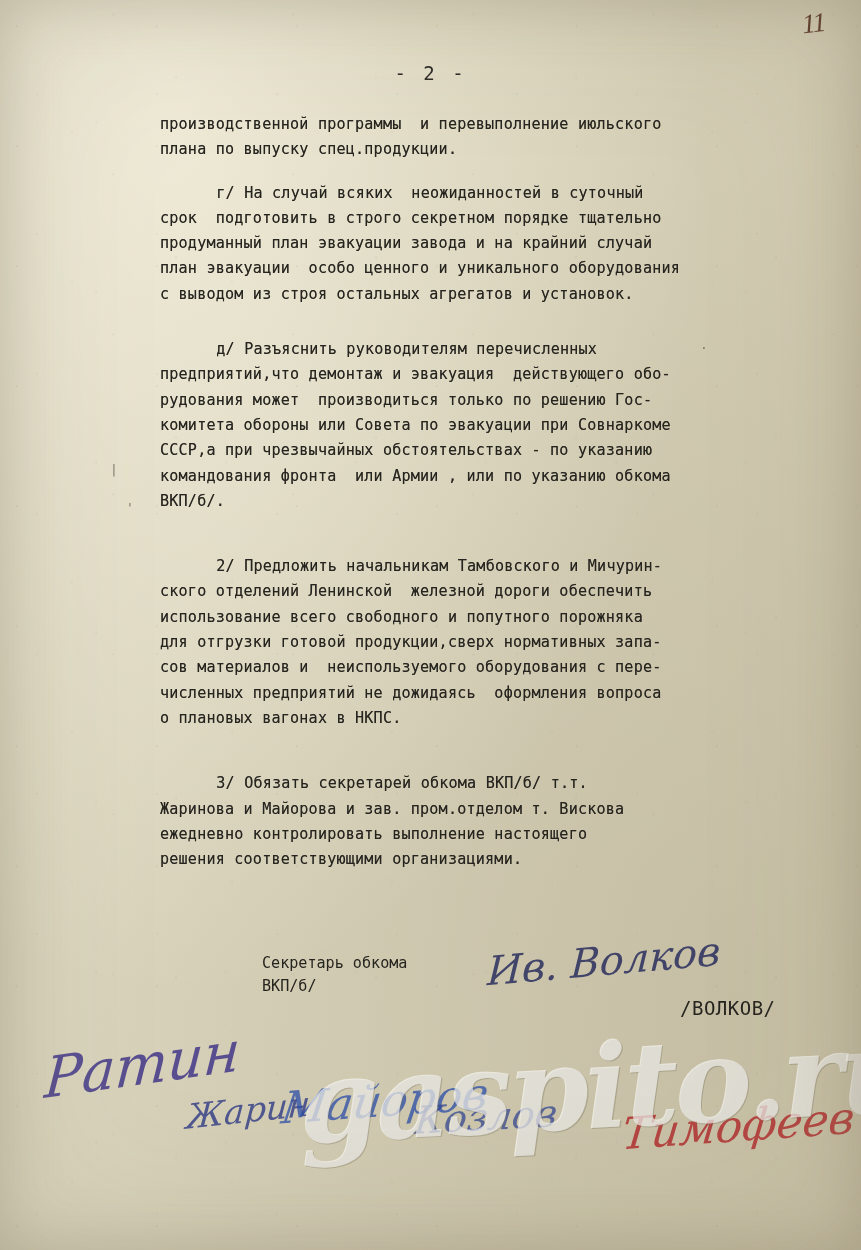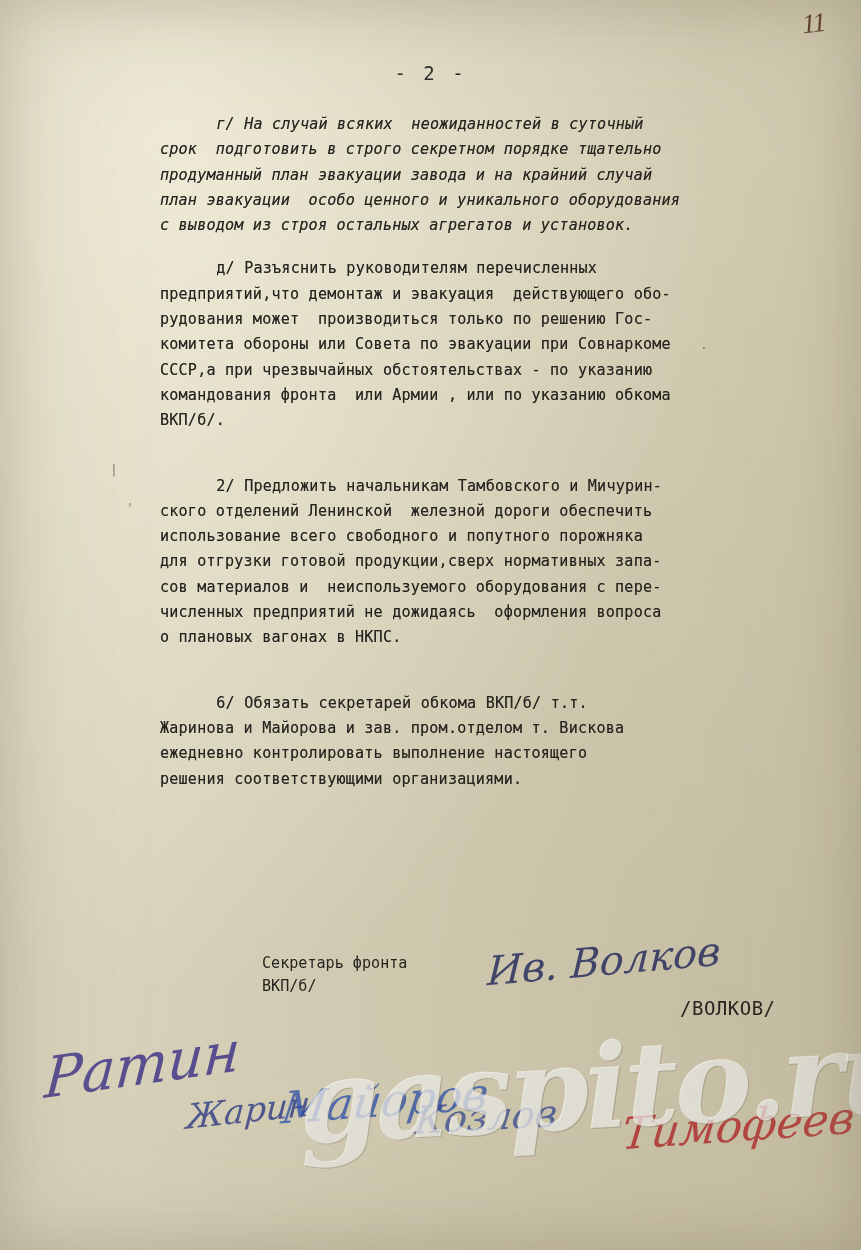--- a/index.html
+++ b/index.html
@@ -189,6 +189,8 @@
   <div class="page-number">- 2 -</div>
 
   <div class="body-text">
+    <p class="para">производственной программы  и перевыполнение июльского
+плана по выпуску спец.продукции.</p>
     <p class="para gap-l" style="text-indent:6.2ch">г/ На случай всяких  неожиданностей в суточный
 срок  подготовить в строго секретном порядке тщательно
 продуманный план эвакуации завода и на крайний случай

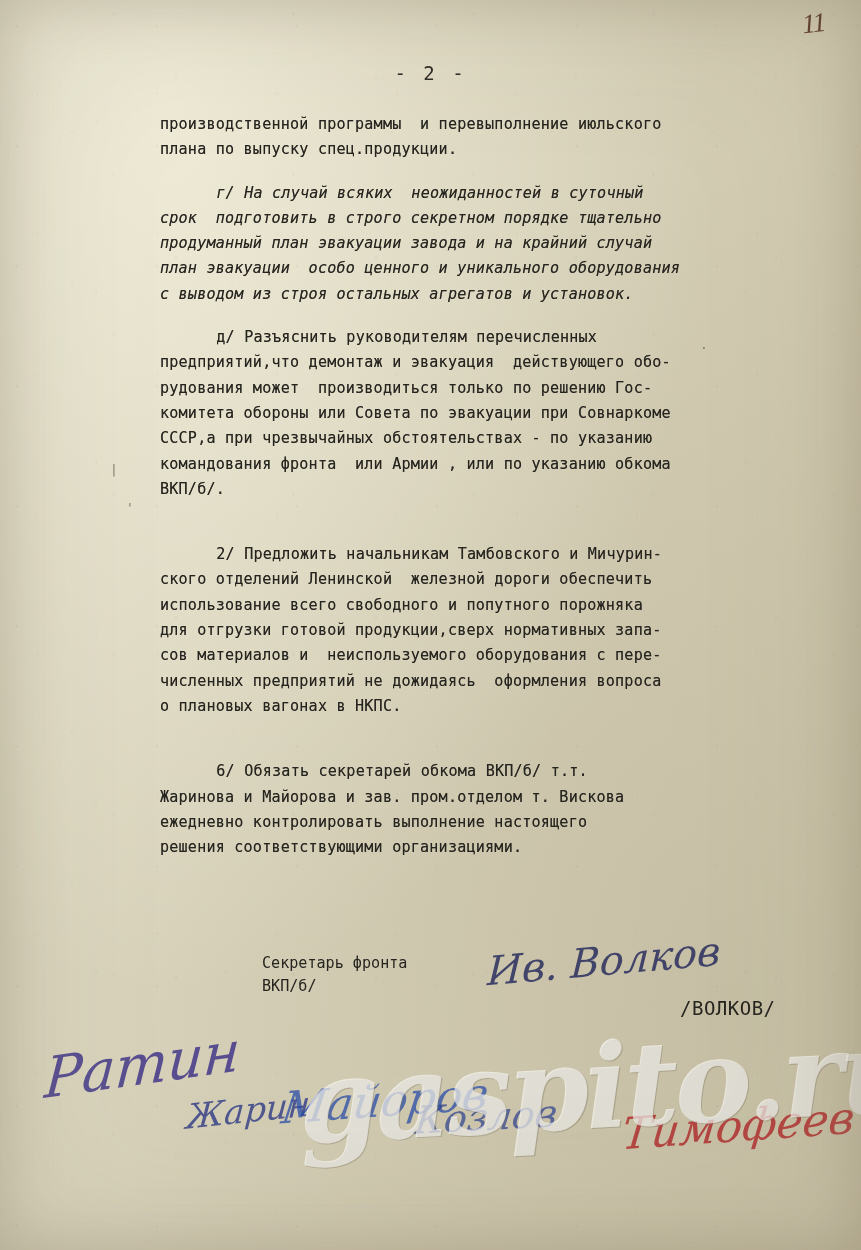--- a/index.html
+++ b/index.html
@@ -81,7 +81,7 @@
     margin: 0 0 18px 0;
     white-space: pre-wrap;
   }
-  .para.gap-l { margin-bottom: 18px; font-style: italic; }
+  .para.gap-l { margin-bottom: 30px; }
   .para.gap-xl { margin-bottom: 40px; }
 
   

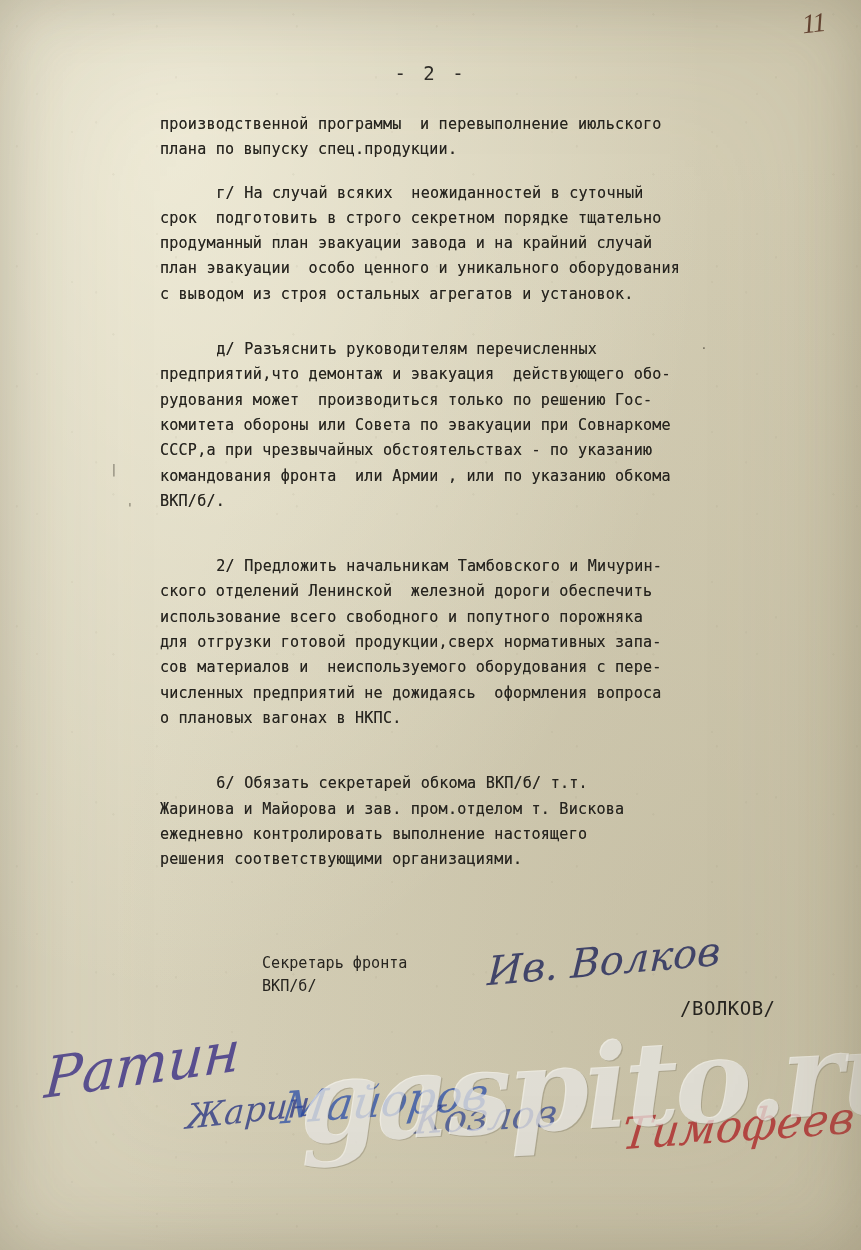--- a/index.html
+++ b/index.html
@@ -210,7 +210,7 @@
 сов материалов и  неиспользуемого оборудования с пере-
 численных предприятий не дожидаясь  оформления вопроса
 о плановых вагонах в НКПС.</p>
-    <p class="para" style="text-indent:6.2ch">6/ Обязать секретарей обкома ВКП/б/ т.т.
+    <p class="para" style="text-indent:6.2ch">3/ Обязать секретарей обкома ВКП/б/ т.т.
 Жаринова и Майорова и зав. пром.отделом т. Вискова
 ежедневно контролировать выполнение настоящего
 решения соответствующими организациями.</p>

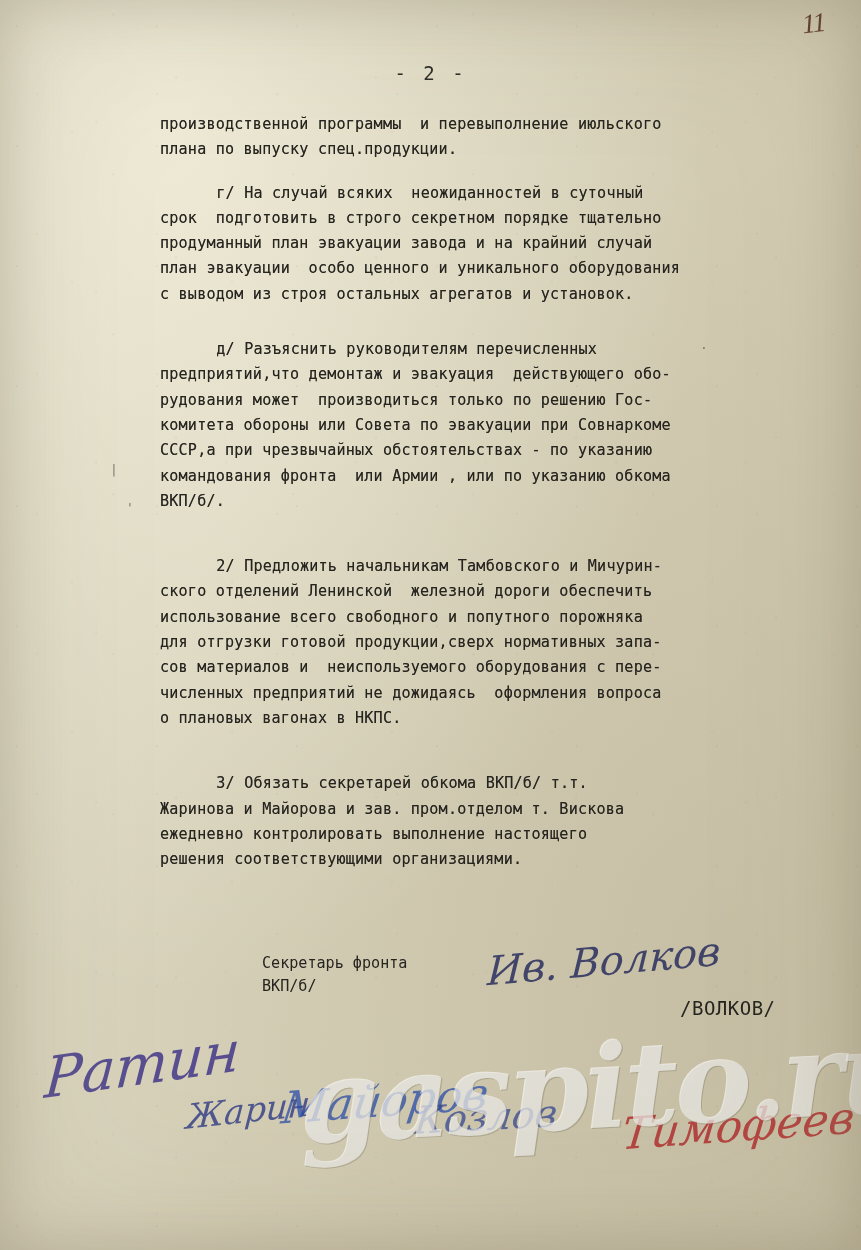--- a/index.html
+++ b/index.html
@@ -217,7 +217,7 @@
   </div>
 
   <div class="sig-block">
-    <div>Секретарь фронта</div>
+    <div>Секретарь обкома</div>
     <div>ВКП/б/</div>
   </div>
 

